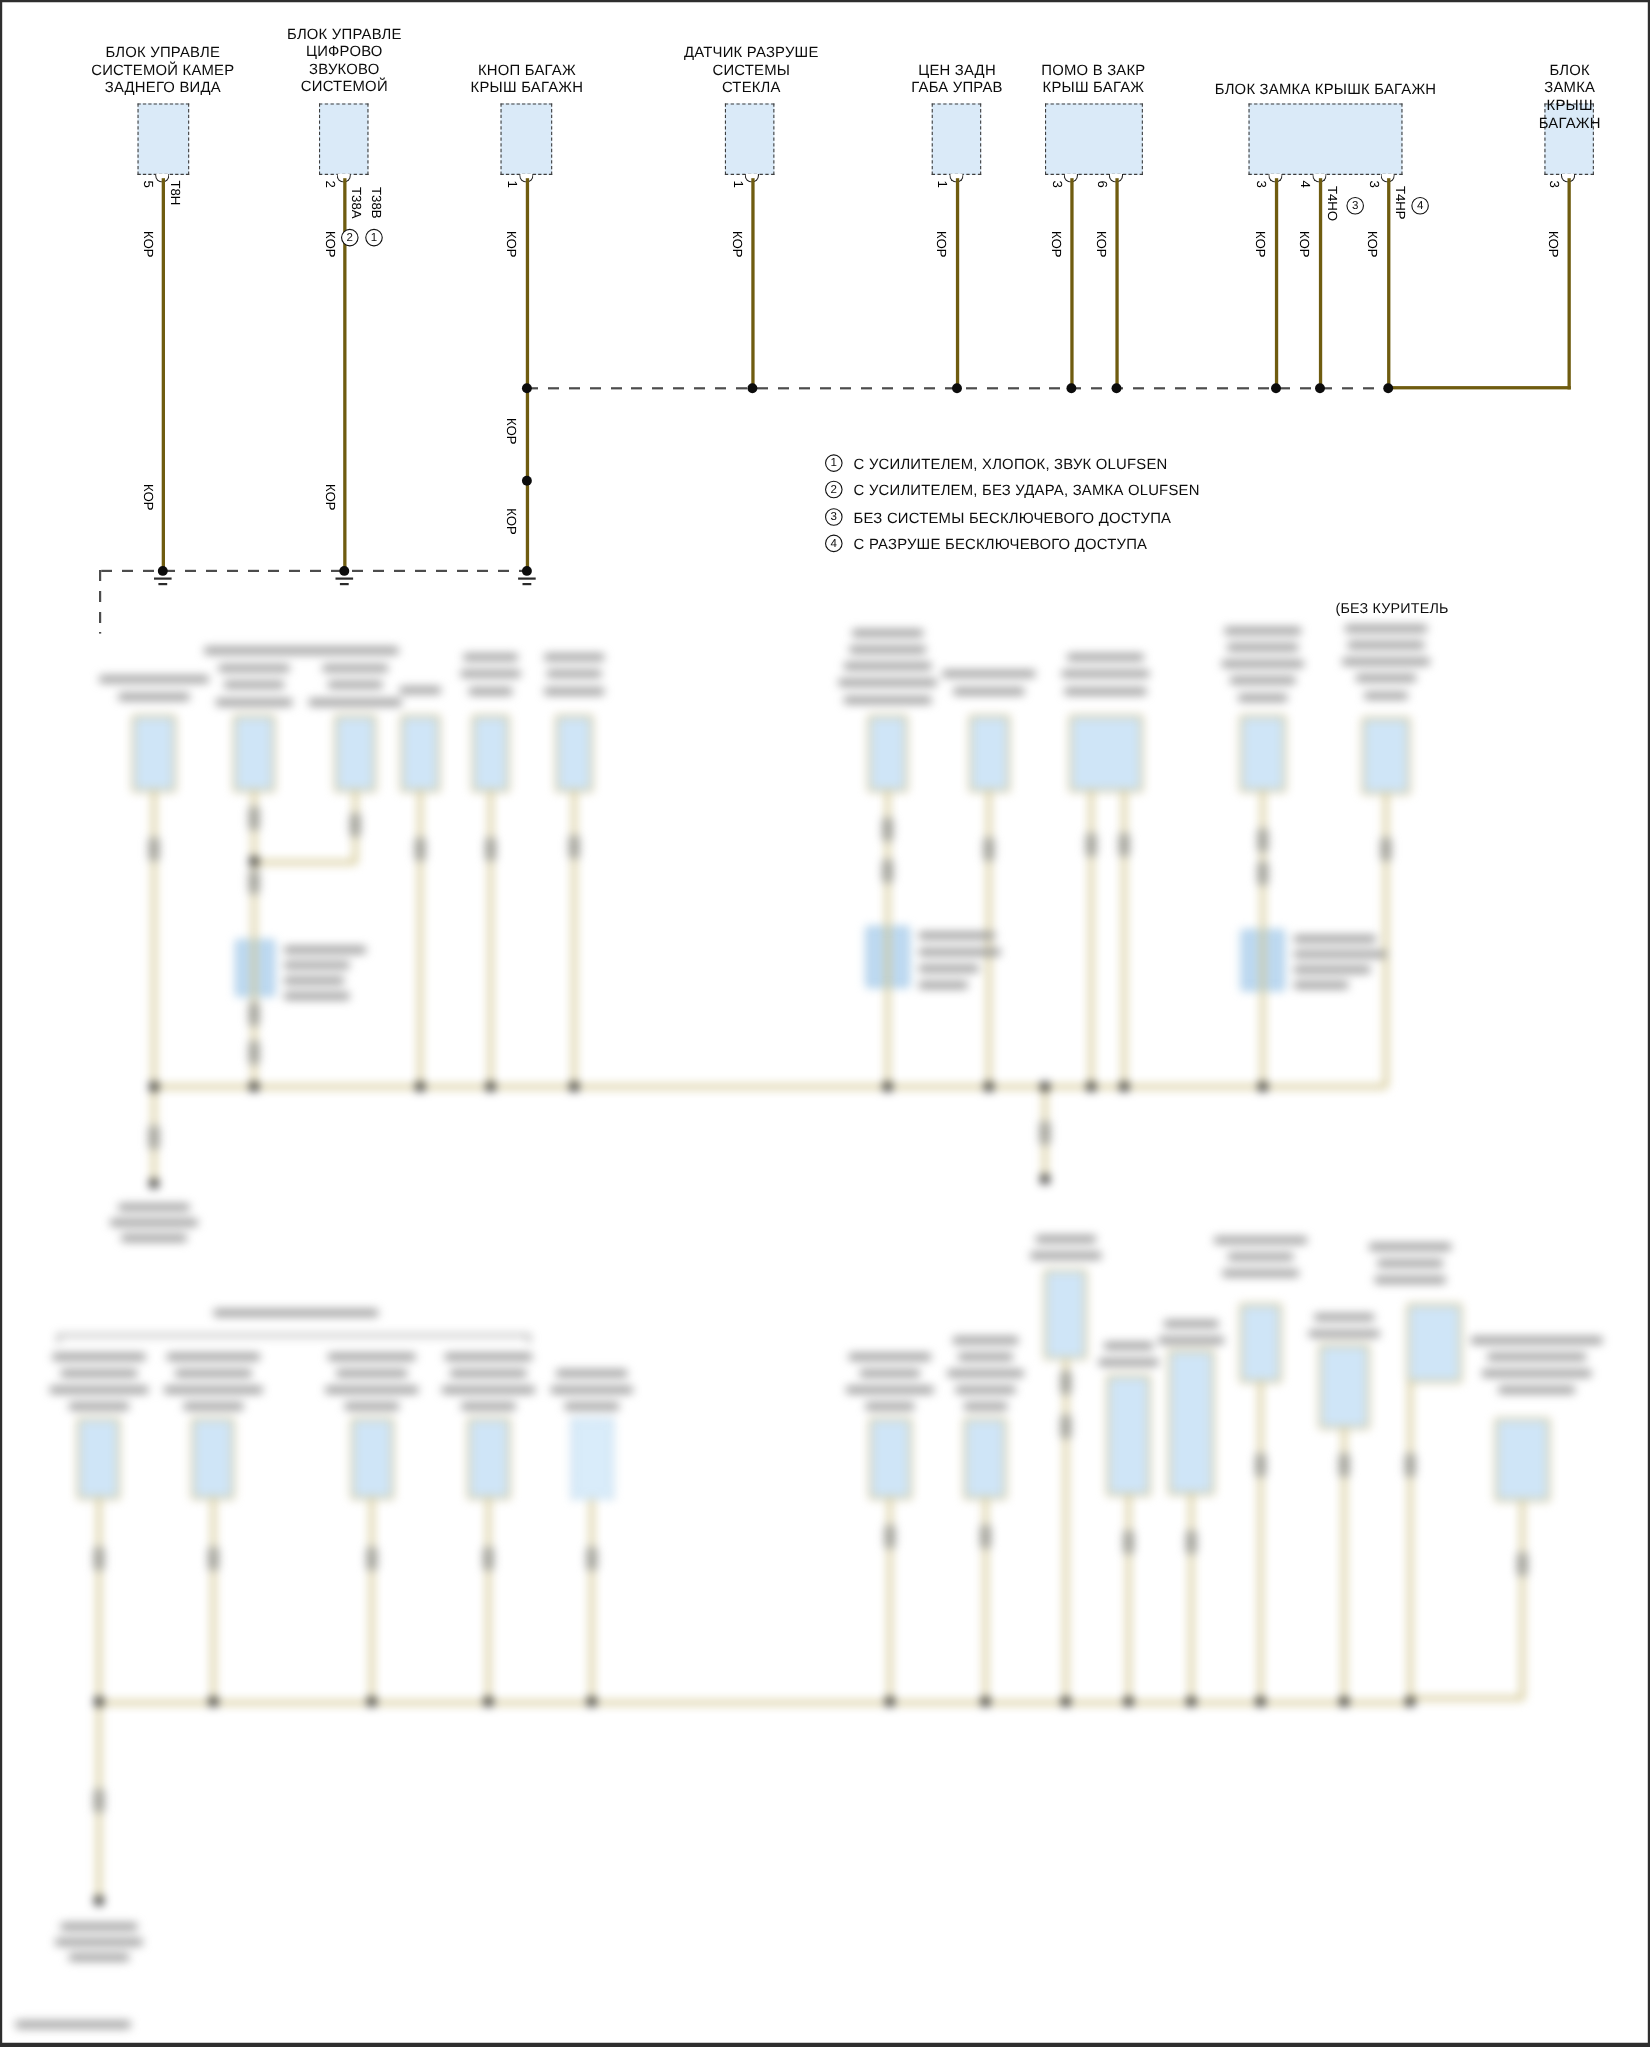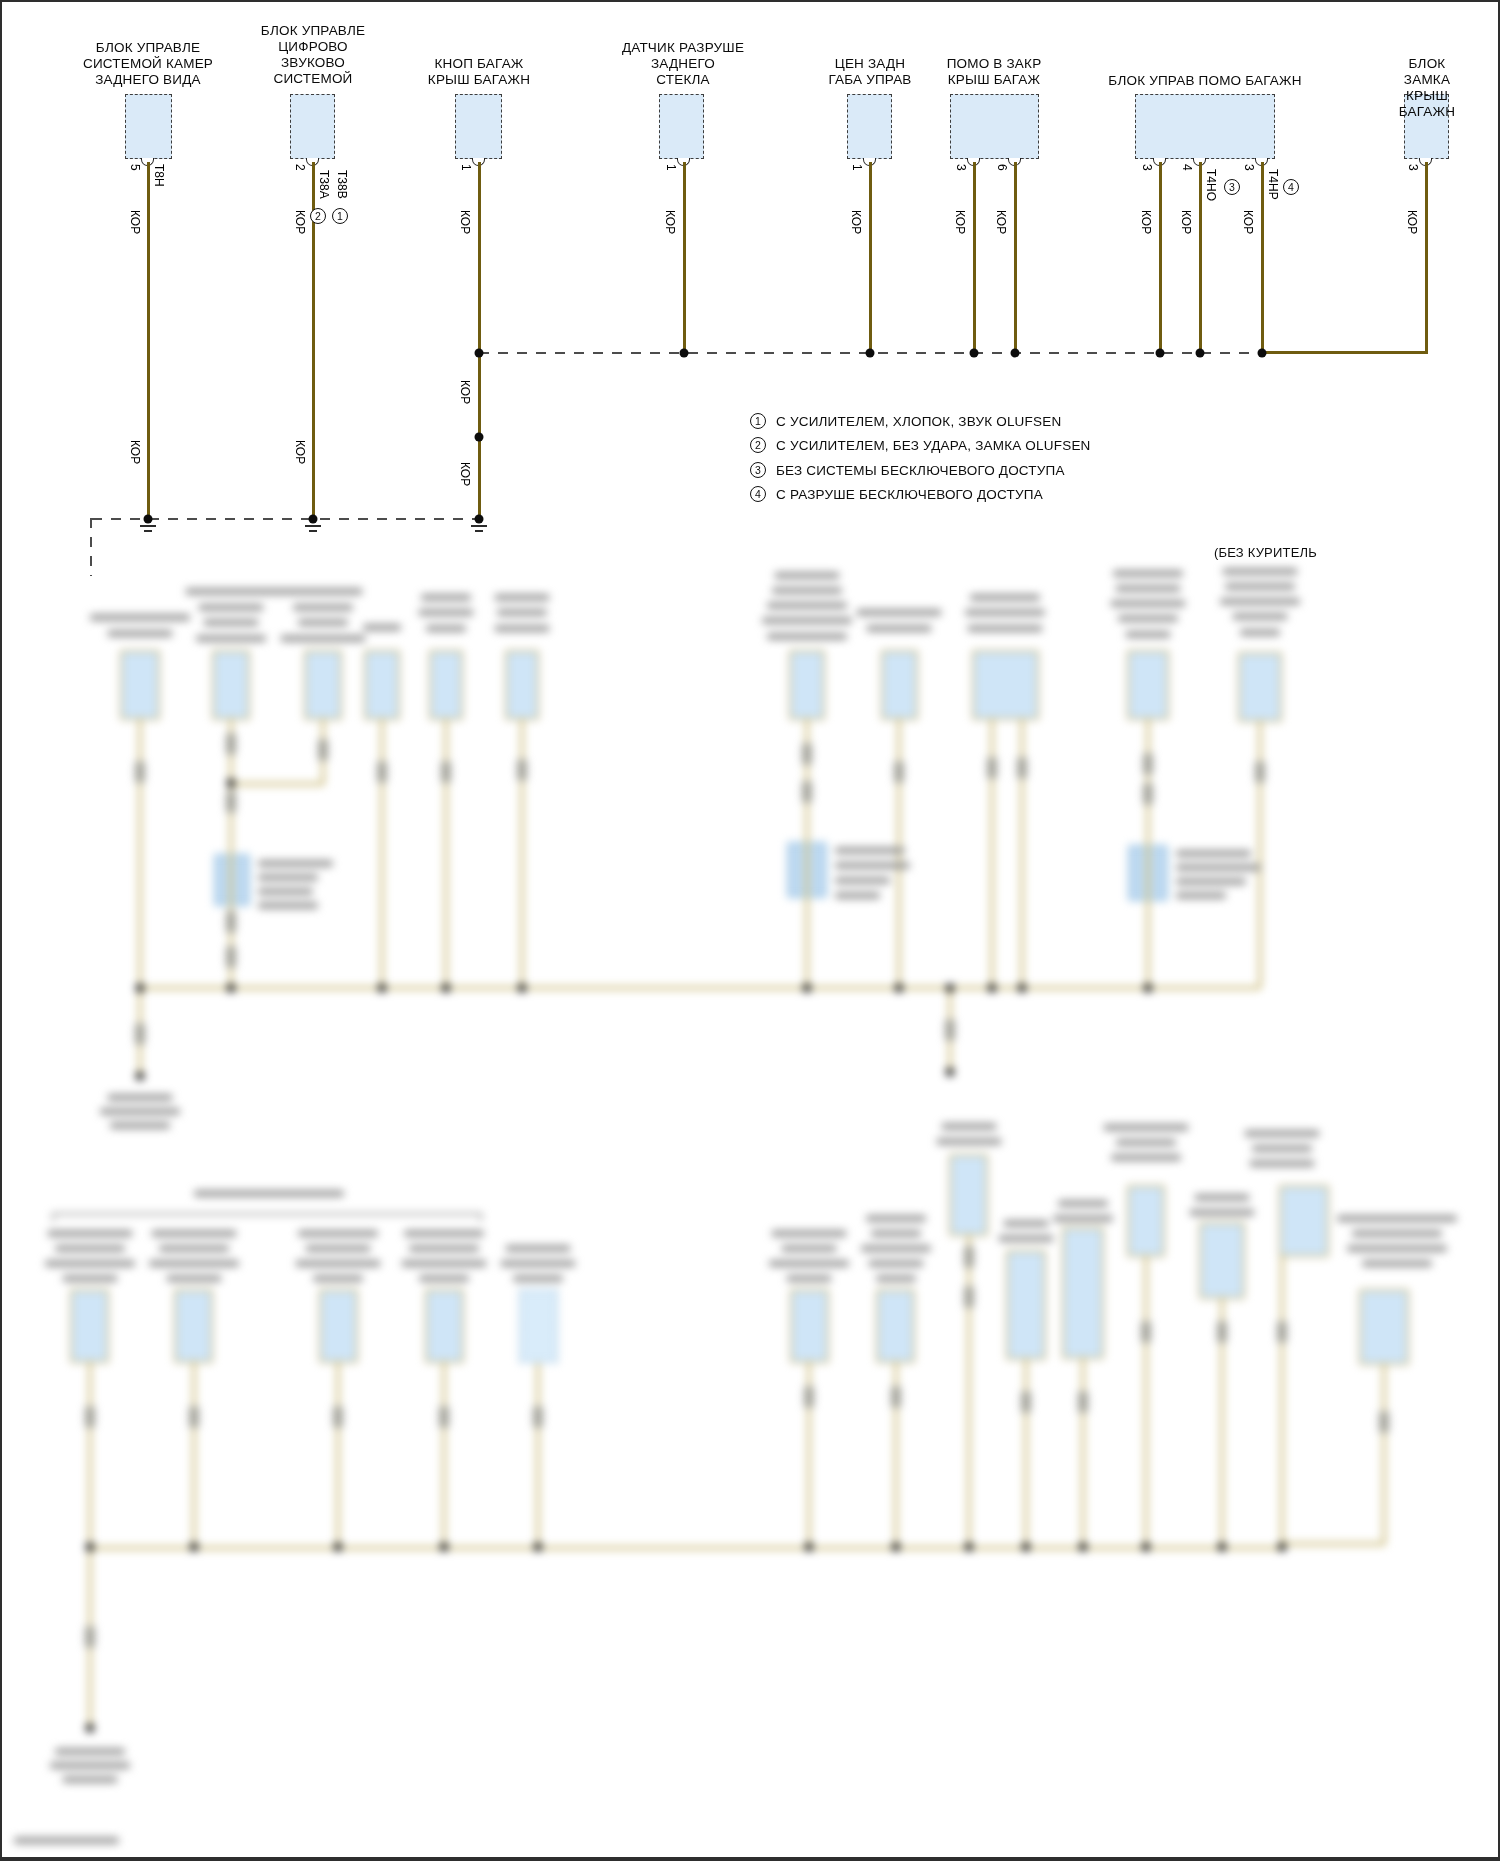--- a/index.html
+++ b/index.html
@@ -297,7 +297,7 @@
   <div class="clabel" style="left:477px;top:54px">КНОП БАГАЖ
 КРЫШ БАГАЖН</div>
   <div class="clabel" style="left:681px;top:38px">ДАТЧИК РАЗРУШЕ
-ЗАДНЕГО
+СИСТЕМЫ
 СТЕКЛА</div>
   <div class="clabel" style="left:868px;top:54px">ЦЕН ЗАДН
 ГАБА УПРАВ</div>

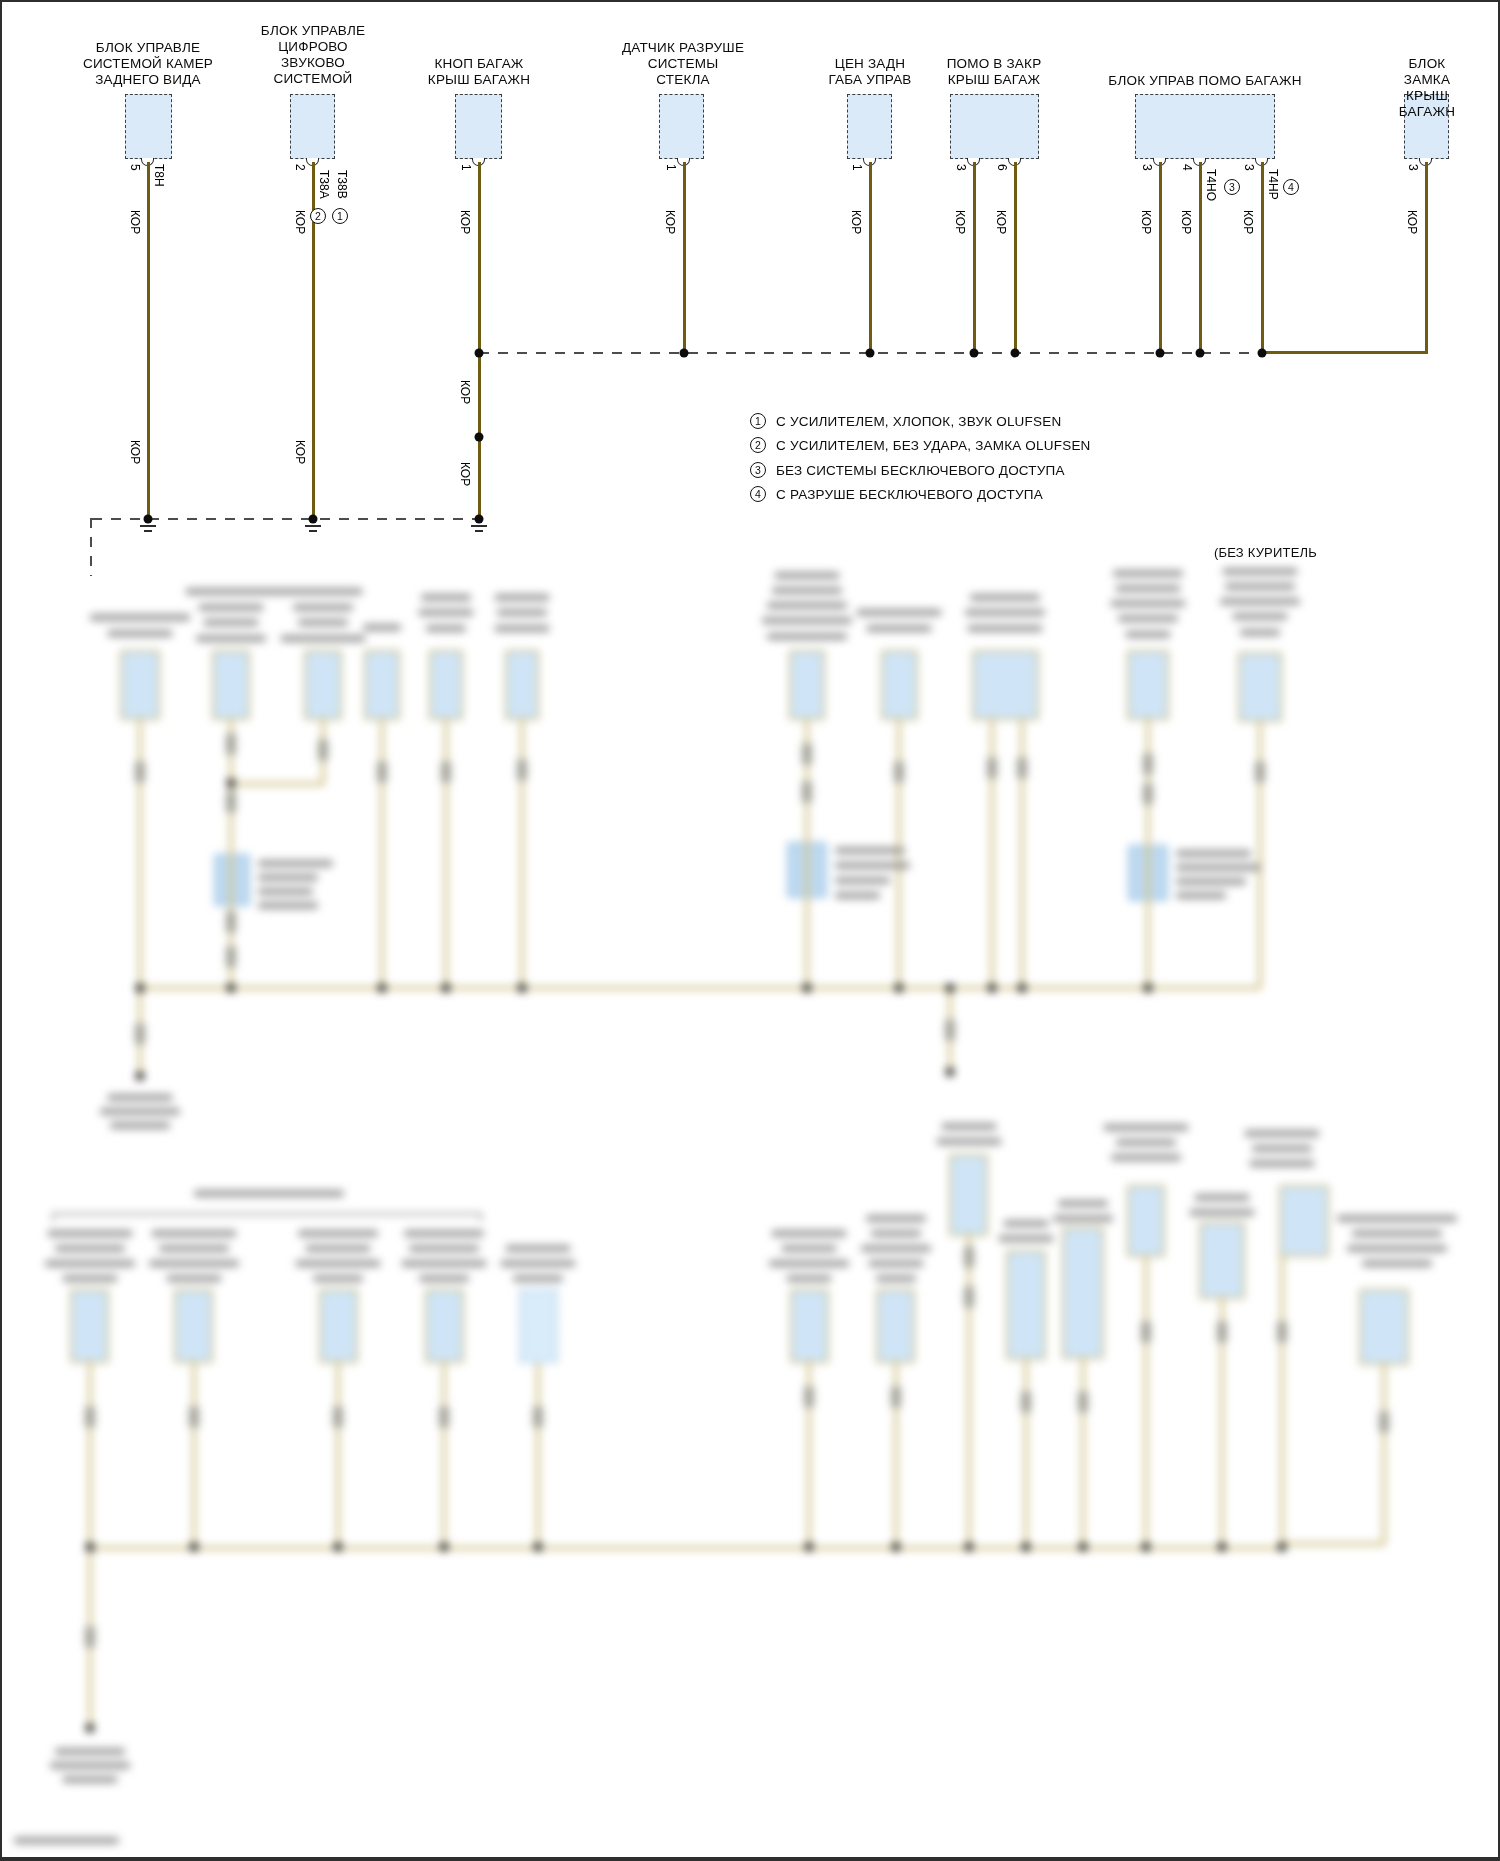--- a/index.html
+++ b/index.html
@@ -303,7 +303,7 @@
 ГАБА УПРАВ</div>
   <div class="clabel" style="left:992px;top:54px">ПОМО В ЗАКР
 КРЫШ БАГАЖ</div>
-  <div class="clabel" style="left:1203px;top:71px">БЛОК УПРАВ ПОМО БАГАЖН</div>
+  <div class="clabel" style="left:1203px;top:71px">БЛОК ЗАМКА КРЫШК БАГАЖН</div>
   <div class="clabel" style="left:1425px;top:54px">БЛОК ЗАМКА
 КРЫШ БАГАЖН</div>
 

